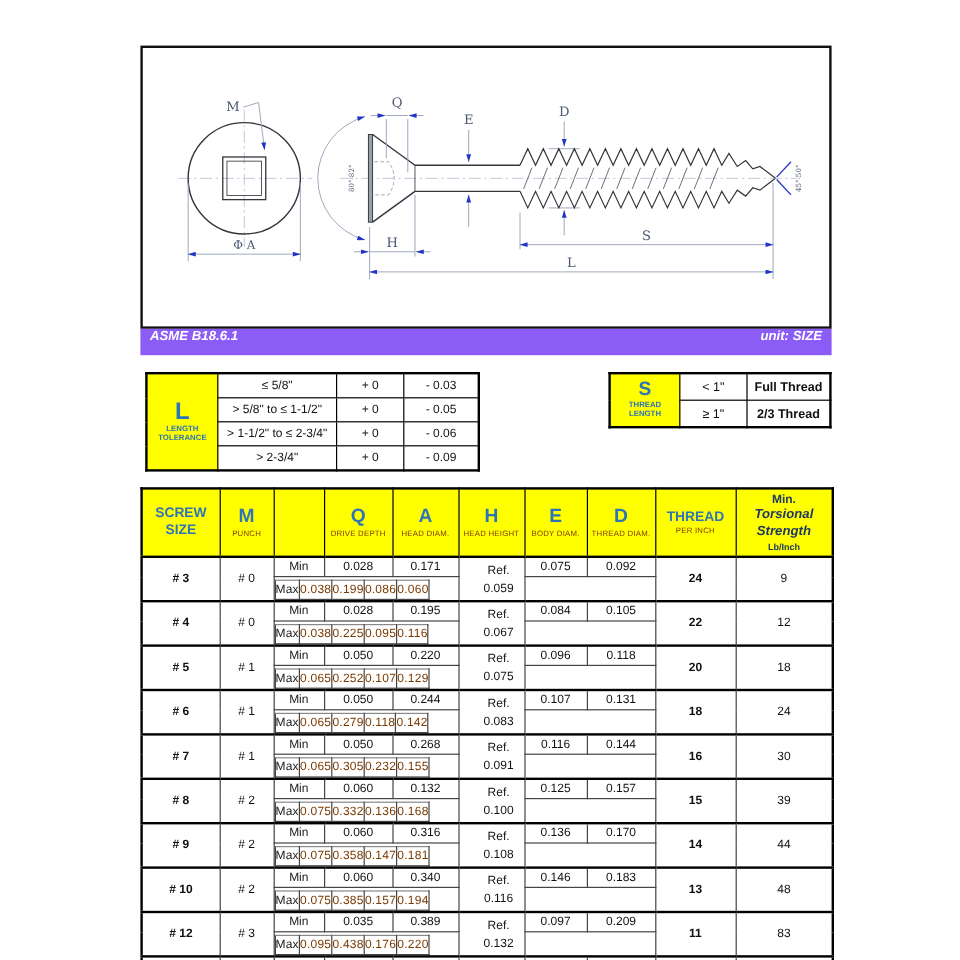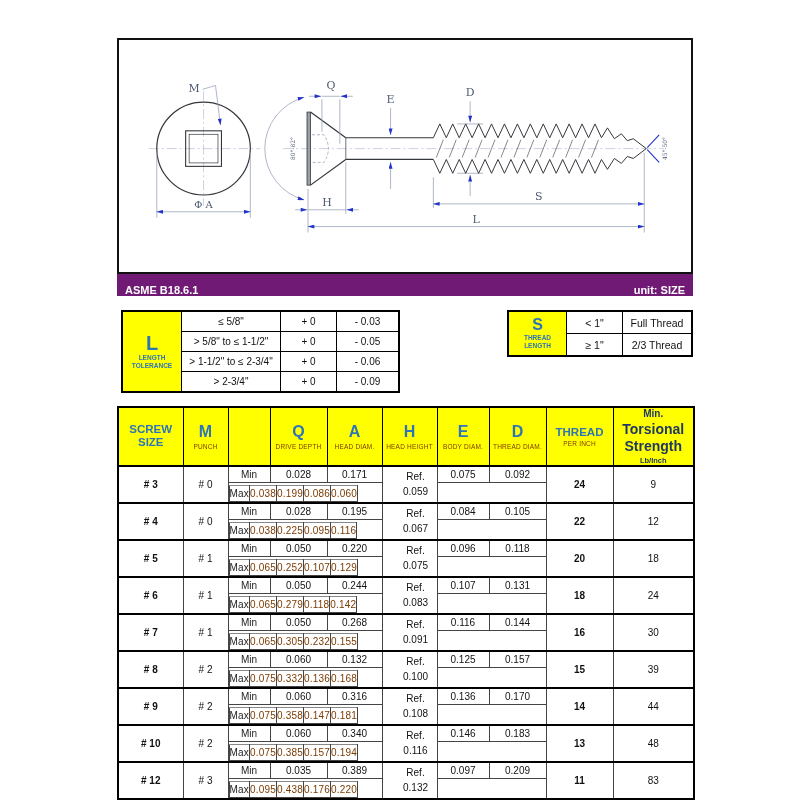--- a/index.html
+++ b/index.html
@@ -10,9 +10,9 @@
   
   .frame{height:236px;border:2px solid #111;box-sizing:border-box;background:#fff;}
   .frame svg{display:block;}
-  .asme-bar{height:22px;background:#701a75;color:#fff;display:flex;
-            justify-content:space-between;align-items:flex-end;
-            padding:0 8px;font-size:11px;font-weight:bold;}
+  .asme-bar{height:22px;background:#8b5cf6;color:#fff;display:flex;
+            justify-content:space-between;align-items:flex-start;
+            padding:0 8px;font-size:11px;font-weight:bold;font-style:italic;}
 
   
   .tol-row{margin-top:14px;display:flex;justify-content:space-between;align-items:flex-start;}

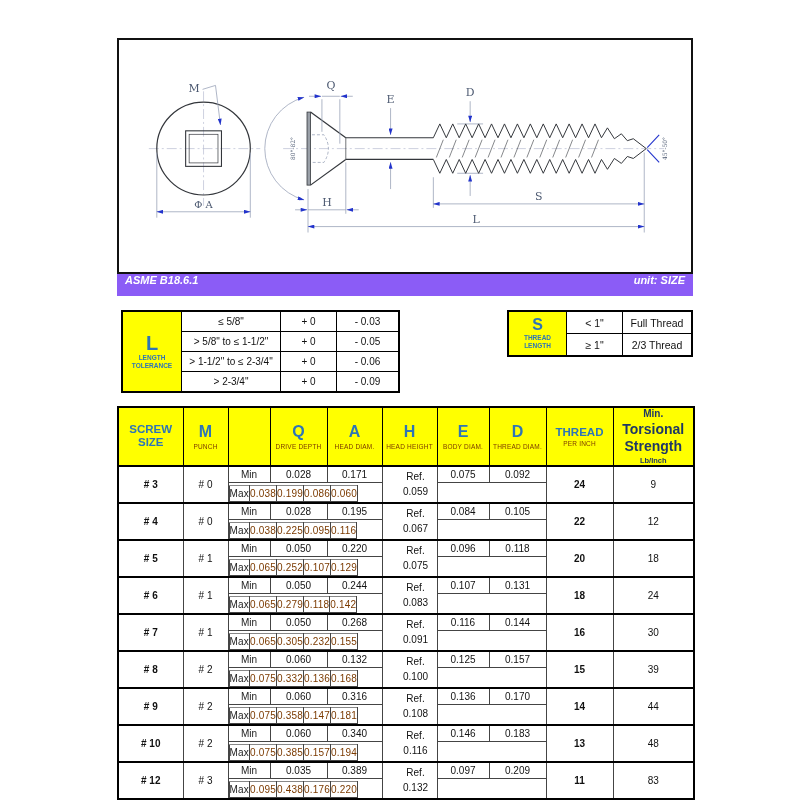--- a/index.html
+++ b/index.html
@@ -33,7 +33,7 @@
   .thr-sym{font-size:16px;font-weight:bold;color:#2E75B6;line-height:1;}
   .thr-title{font-size:6.5px;font-weight:bold;color:#2E75B6;line-height:1.3;padding:1px 4px 0 4px;}
   .tl-range{width:55px;}
-  .tl-value{width:68px;font-weight:normal;}
+  .tl-value{width:68px;font-weight:bold;}
 
   
   .spec{margin-top:13px;}

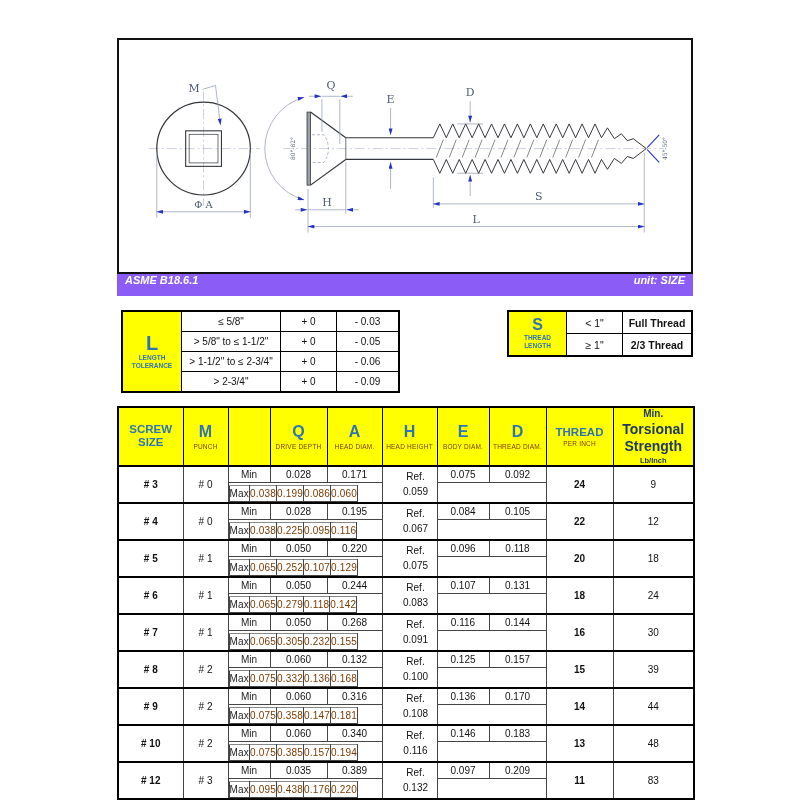--- a/index.html
+++ b/index.html
@@ -49,7 +49,7 @@
   .sub{display:block;font-size:6.5px;font-weight:normal;color:#7B3A00;letter-spacing:.2px;margin-top:2px;}
   .h-str div{color:#1F3864;font-weight:bold;line-height:1.25;}
   .h-str .s1{font-size:10px;}
-  .h-str .s2{font-size:14px;padding:0 6px;}
+  .h-str .s2{font-size:11px;padding:0 6px;font-style:italic;}
   .h-str .s3{font-size:7.5px;}
   .c-size{font-weight:bold;font-size:11px;}
   .c-punch{font-size:10px;}

